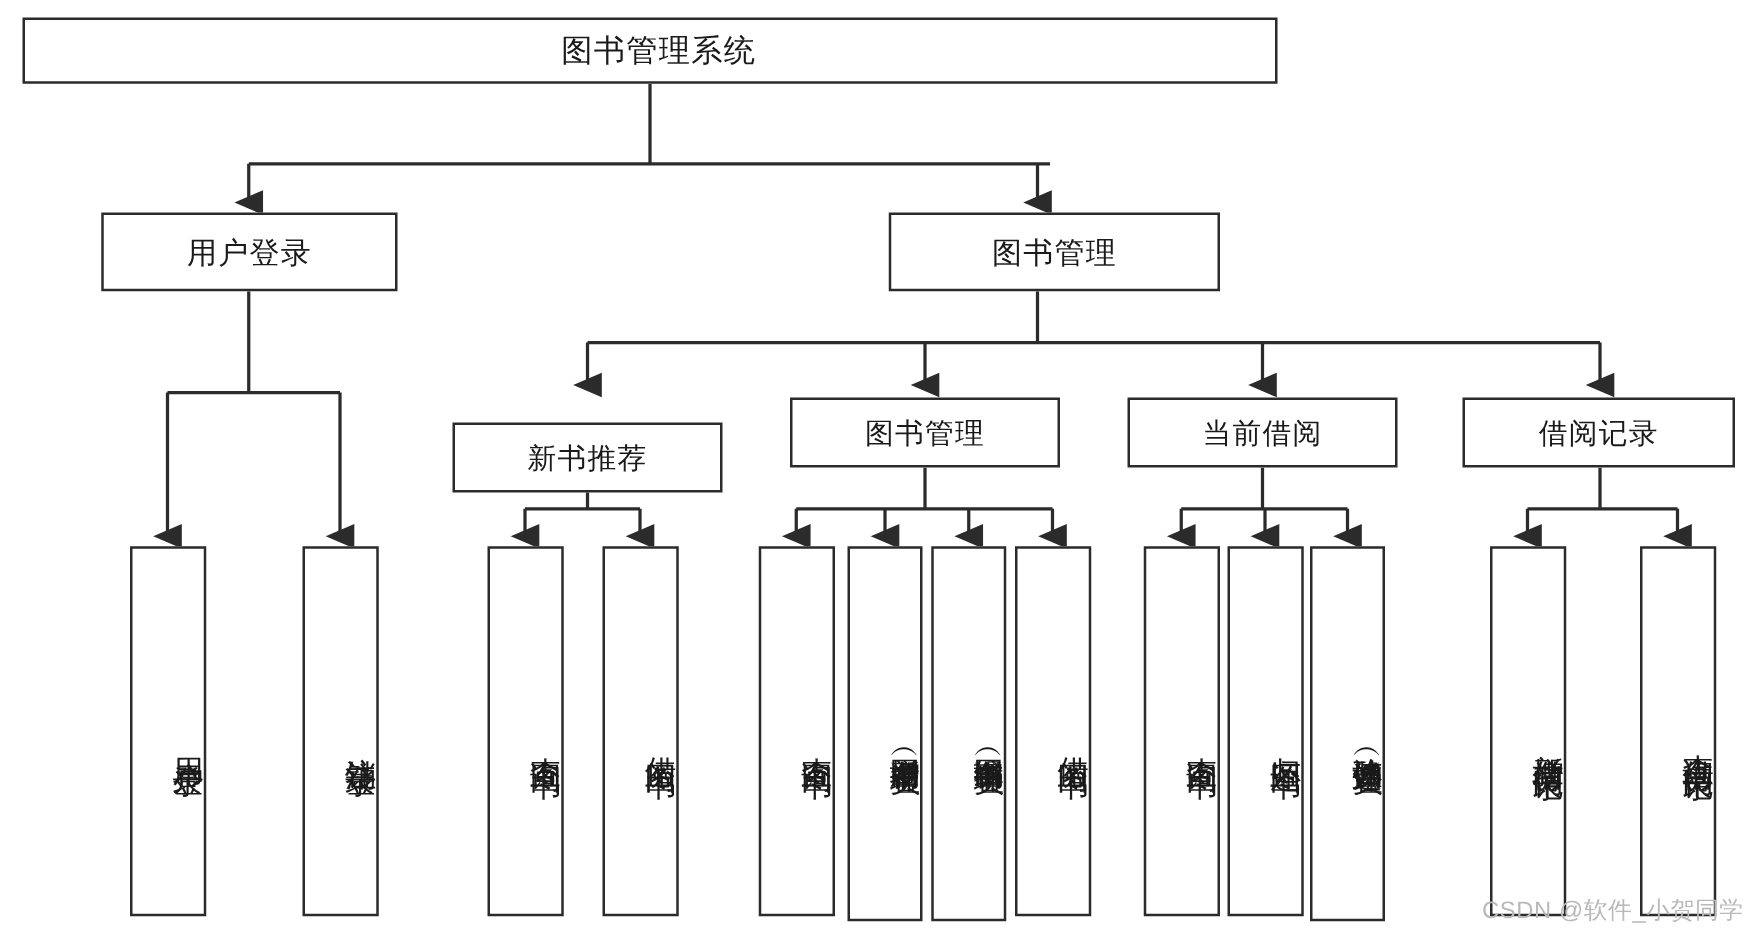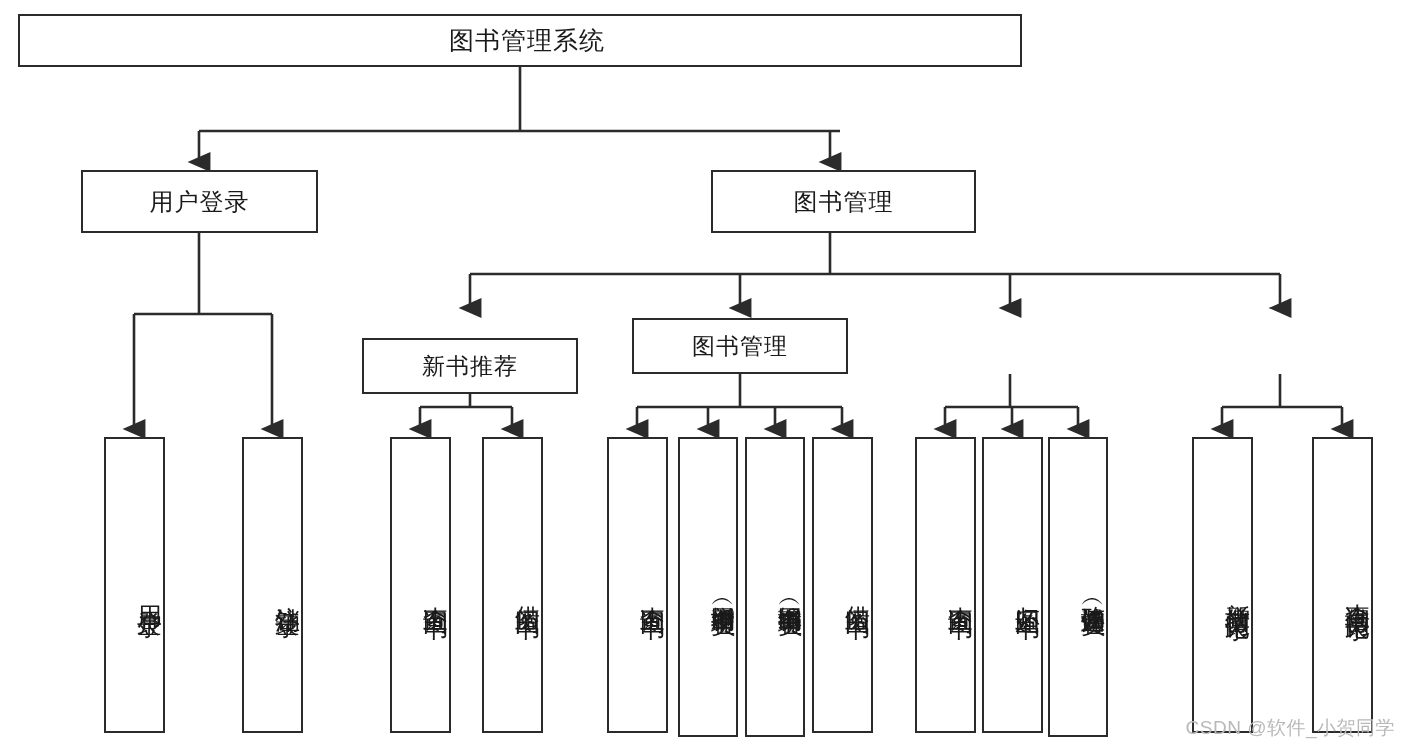--- a/index.html
+++ b/index.html
@@ -130,6 +130,9 @@
     <span>图书管理</span>
   </div>
 
+  <div class="node horiz lvl3" style="left:902px;top:318px;width:216px;height:56px;">
+    <span>当前借阅</span>
+  </div>
 
 
   <div class="node vert" style="left:104px;top:437px;width:61px;height:296px;">

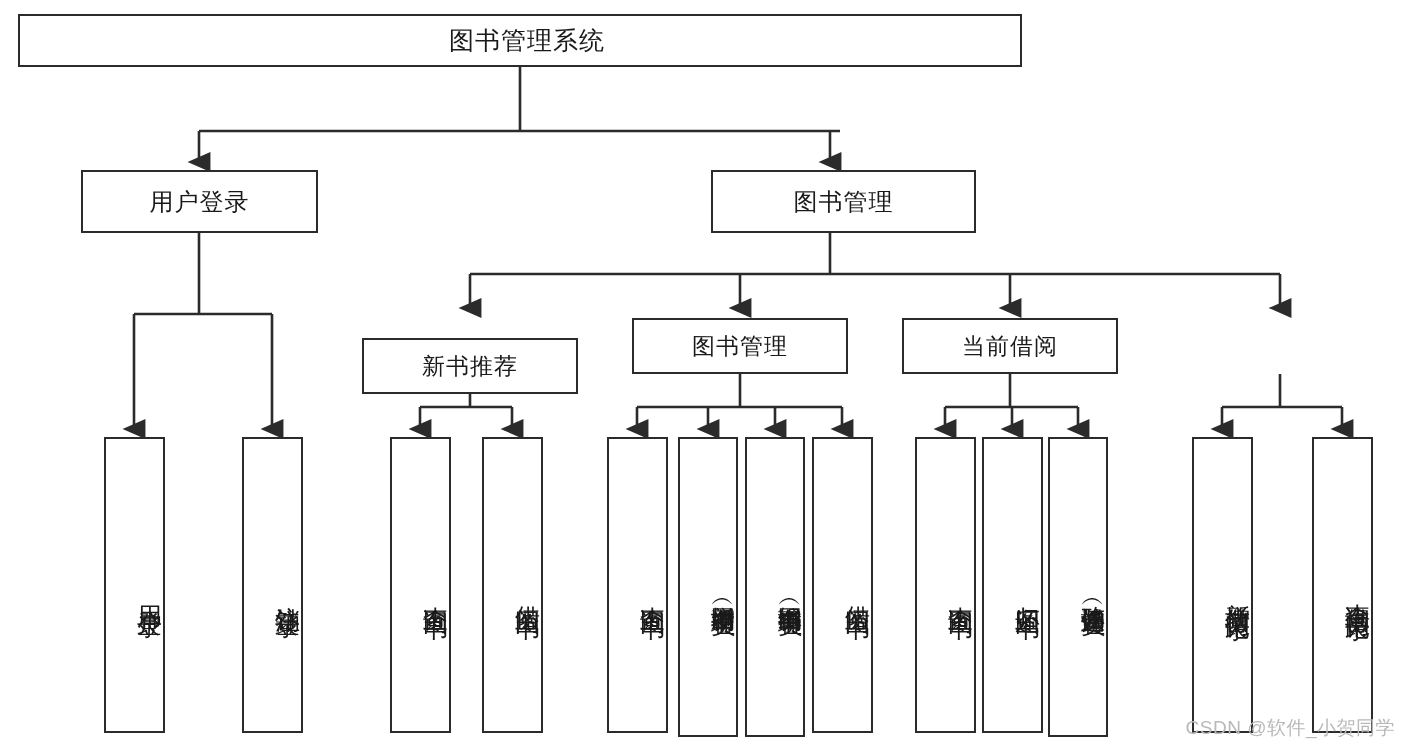--- a/index.html
+++ b/index.html
@@ -134,6 +134,9 @@
     <span>当前借阅</span>
   </div>
 
+  <div class="node horiz lvl3" style="left:1170px;top:318px;width:218px;height:56px;">
+    <span>借阅记录</span>
+  </div>
 
   <div class="node vert" style="left:104px;top:437px;width:61px;height:296px;">
     <span>用户登录</span>

